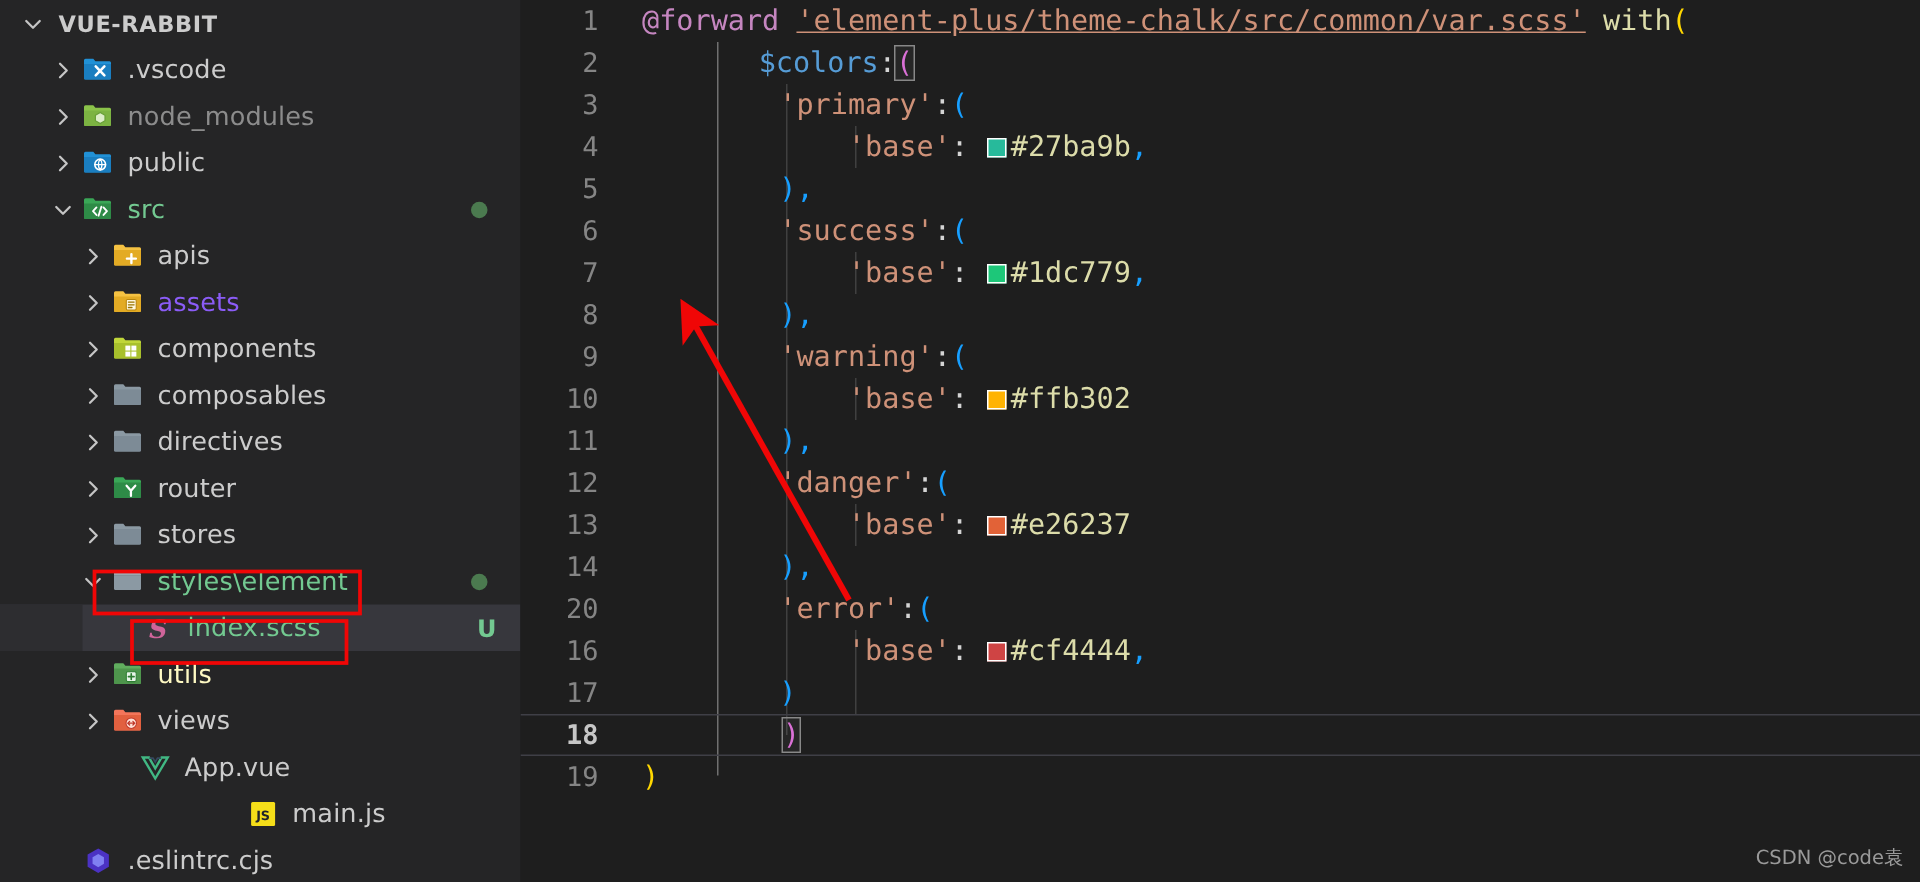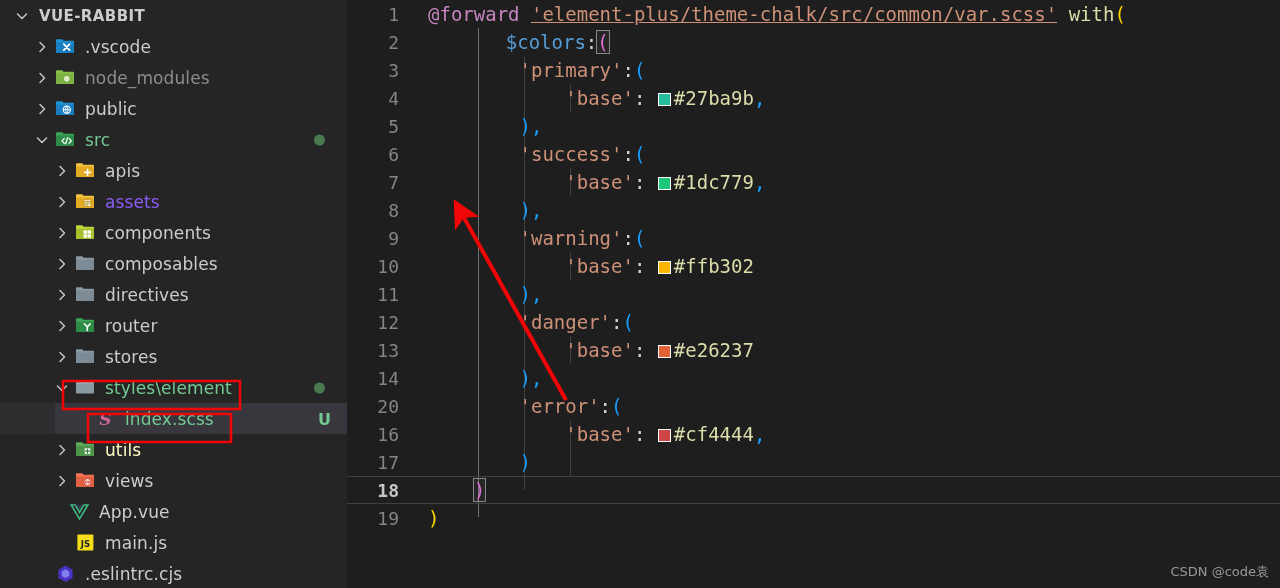--- a/index.html
+++ b/index.html
@@ -54,7 +54,7 @@
     font-size:19px; white-space:pre;
   }
   .code-line.current {
-    border-top:1px solid #3f3f46; border-bottom:1px solid #3f3f46;
+    border-top:1px solid #3f3f46; border-bottom:1px solid #3f3f46;gap:48px;
   }
   .ln {
     width:66px; flex:0 0 66px; text-align:right; padding-right:14px;

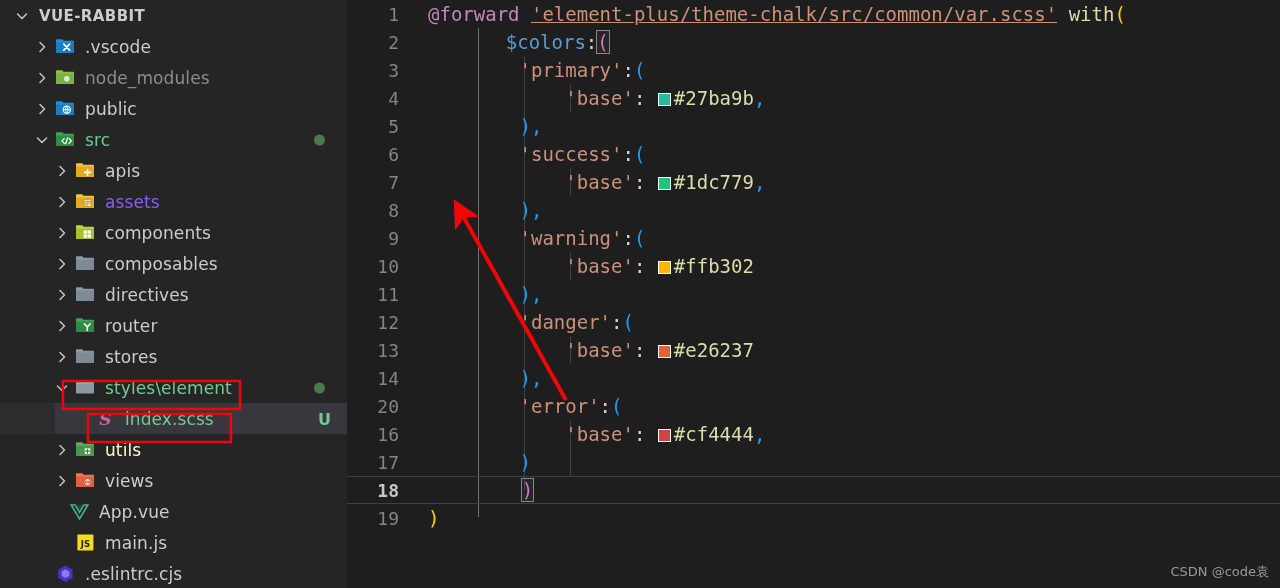--- a/index.html
+++ b/index.html
@@ -338,7 +338,7 @@
           </span>
           <span class="label" style="color: rgb(204, 204, 204);">views</span>
         </div>
-        <div class="tree-row" style="padding-left: 48px;">
+        <div class="tree-row" style="padding-left: 72px;">
           <span class="twisty"></span>
           <span class="ficon" style="margin-left: 5px;">
             <svg width="21" height="21" viewBox="0 0 21 21">

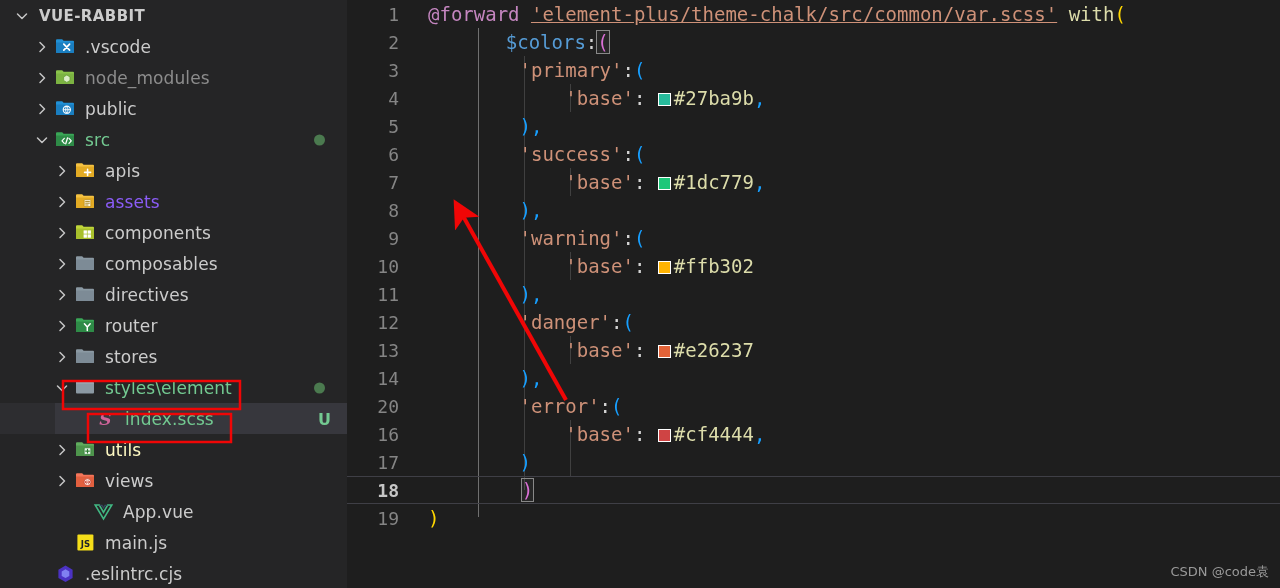--- a/index.html
+++ b/index.html
@@ -348,7 +348,7 @@
           </span>
           <span class="label" style="color: rgb(204, 204, 204);">App.vue</span>
         </div>
-        <div class="tree-row" style="padding-left: 54px;">
+        <div class="tree-row" style="padding-left: 54px; justify-content: center;">
           <span class="twisty"></span>
           <span class="ficon" style="margin-left: 5px;">
             <svg width="21" height="21" viewBox="0 0 21 21">

